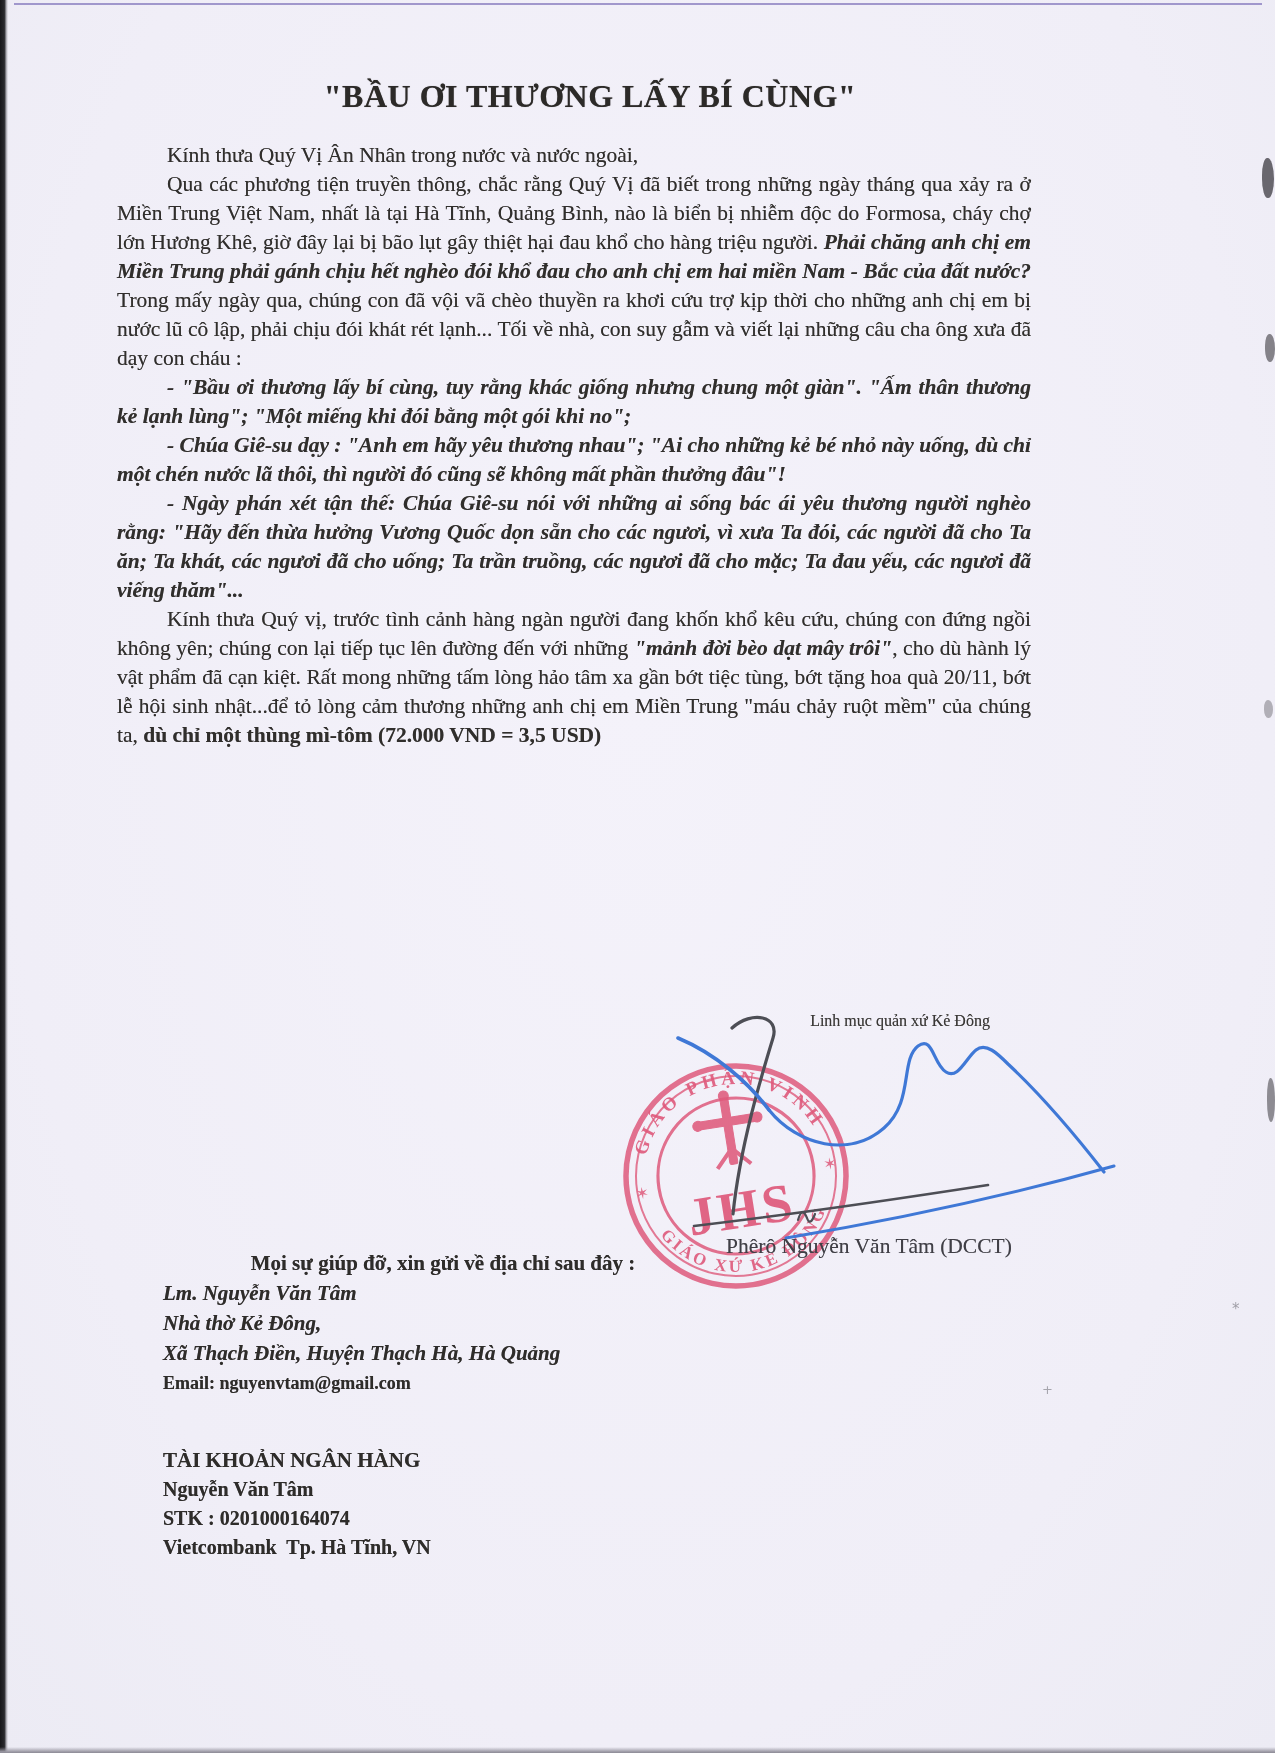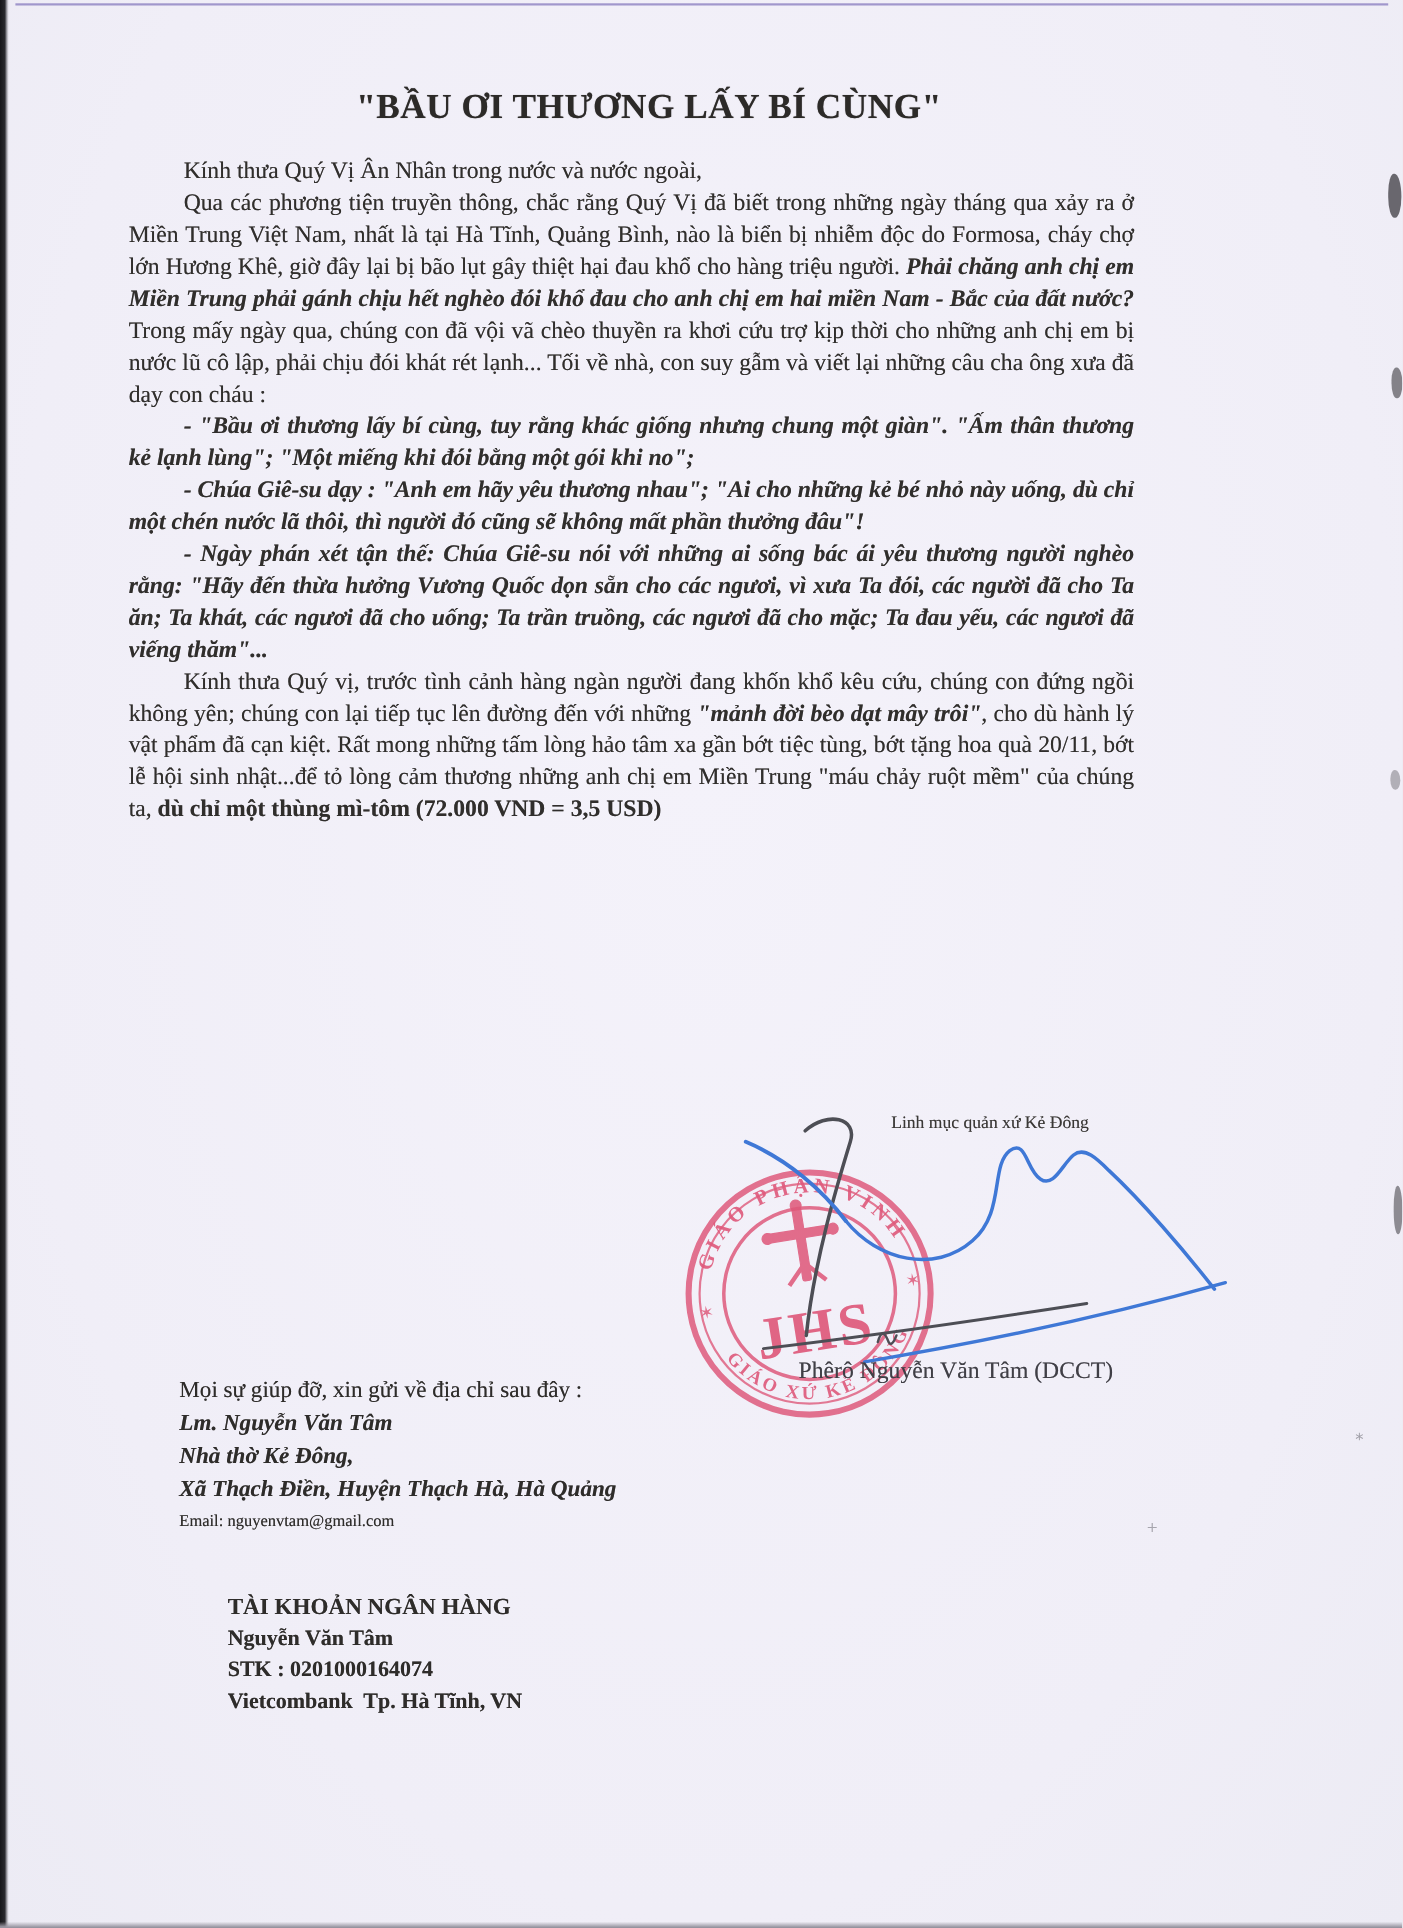--- a/index.html
+++ b/index.html
@@ -57,7 +57,7 @@
   
   .contact{position:absolute;left:163px;top:1248px;width:560px;
     font-size:21px;line-height:30px;color:#2e2c2a;text-shadow:0 0 .6px rgba(50,48,46,.6);}
-  .contact .head{font-weight:normal;}
+  .contact .head{font-weight:bold;text-align:center;}
   .contact .line.bold{font-weight:bold;font-style:italic;}
   .contact .line.regular{font-weight:normal;font-size:15px;}
   .bank{position:absolute;left:163px;top:1446px;width:560px;

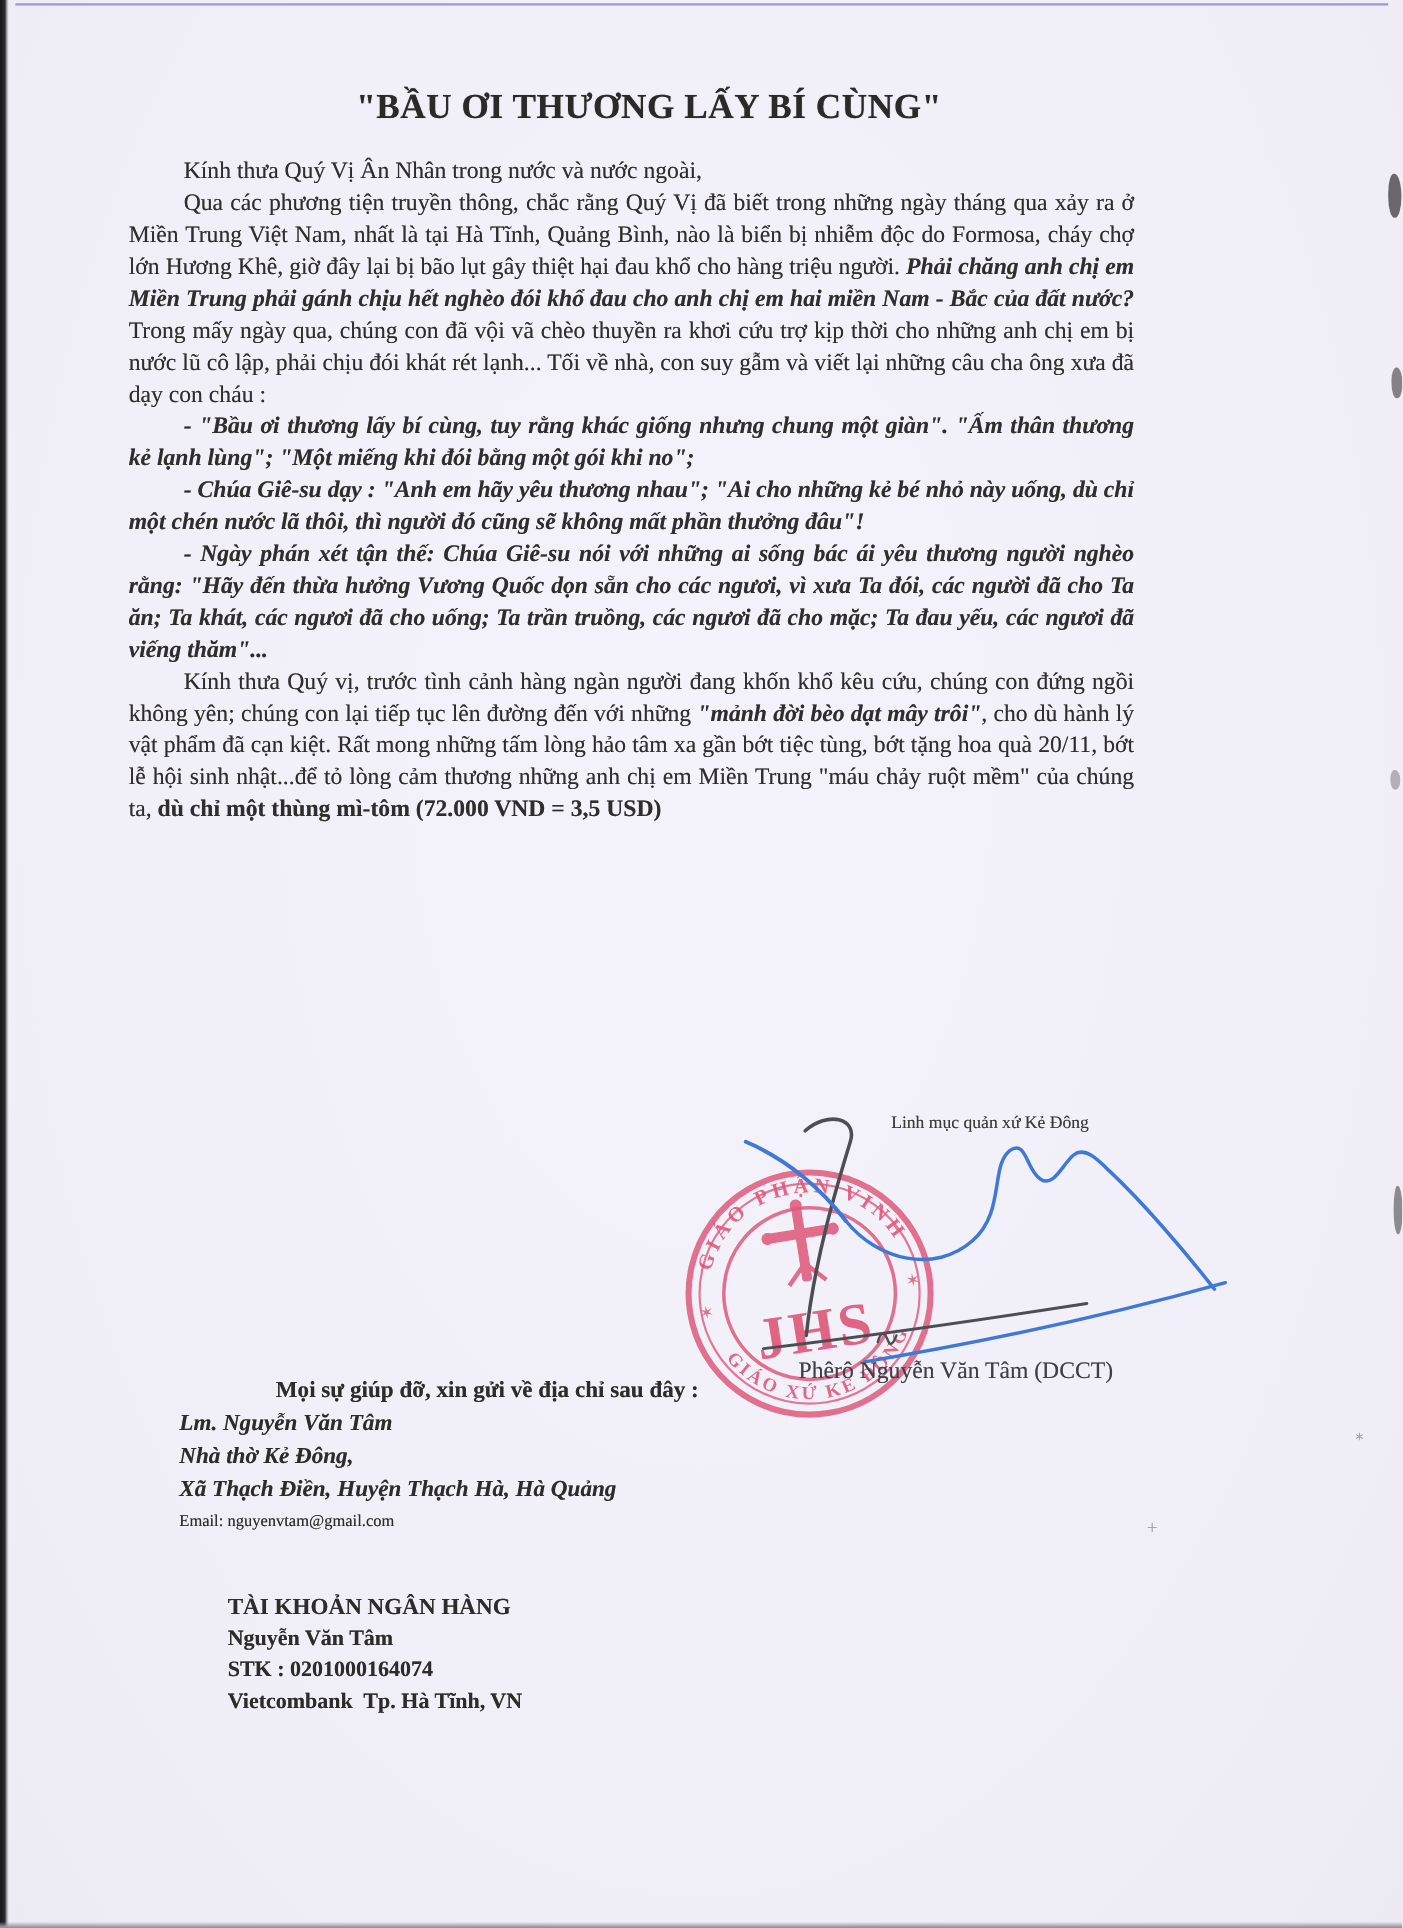--- a/index.html
+++ b/index.html
@@ -59,7 +59,7 @@
     font-size:21px;line-height:30px;color:#2e2c2a;text-shadow:0 0 .6px rgba(50,48,46,.6);}
   .contact .head{font-weight:bold;text-align:center;}
   .contact .line.bold{font-weight:bold;font-style:italic;}
-  .contact .line.regular{font-weight:normal;font-size:15px;}
+  .contact .line.regular{font-weight:bold;font-size:18px;}
   .bank{position:absolute;left:163px;top:1446px;width:560px;
     font-size:20px;line-height:29px;color:#2e2c2a;text-shadow:0 0 .6px rgba(50,48,46,.6);margin-left:44px;}
   .bank .head{font-weight:bold;font-size:21px;}

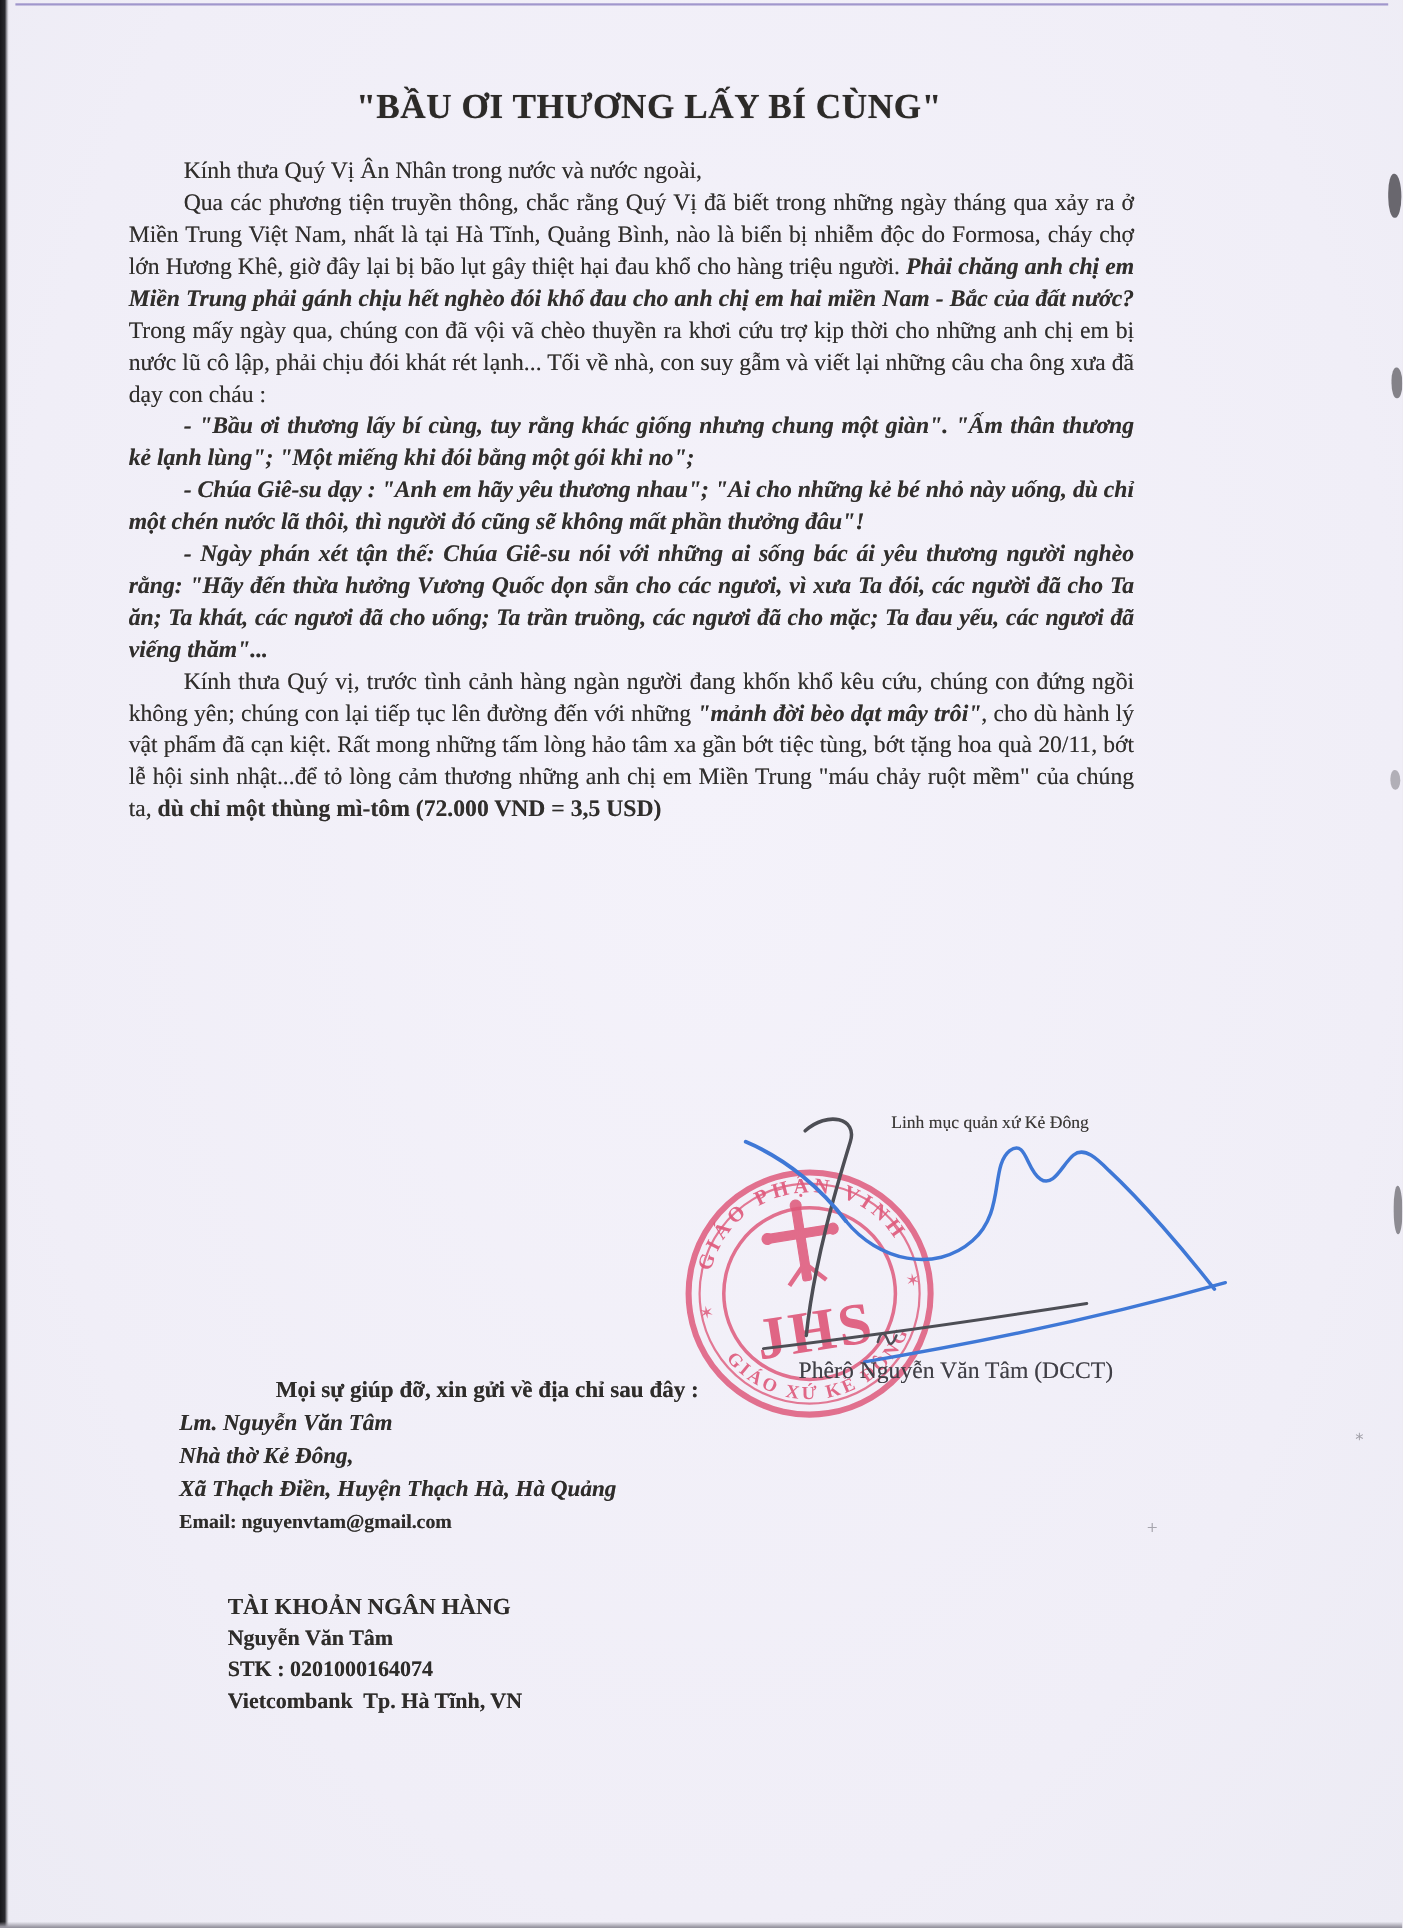--- a/index.html
+++ b/index.html
@@ -61,7 +61,7 @@
   .contact .line.bold{font-weight:bold;font-style:italic;}
   .contact .line.regular{font-weight:bold;font-size:18px;}
   .bank{position:absolute;left:163px;top:1446px;width:560px;
-    font-size:20px;line-height:29px;color:#2e2c2a;text-shadow:0 0 .6px rgba(50,48,46,.6);margin-left:44px;}
+    font-size:20px;line-height:29px;color:#2e2c2a;text-shadow:0 0 .6px rgba(50,48,46,.6);}
   .bank .head{font-weight:bold;font-size:21px;}
   .bank .line{font-weight:bold;}
 </style>

